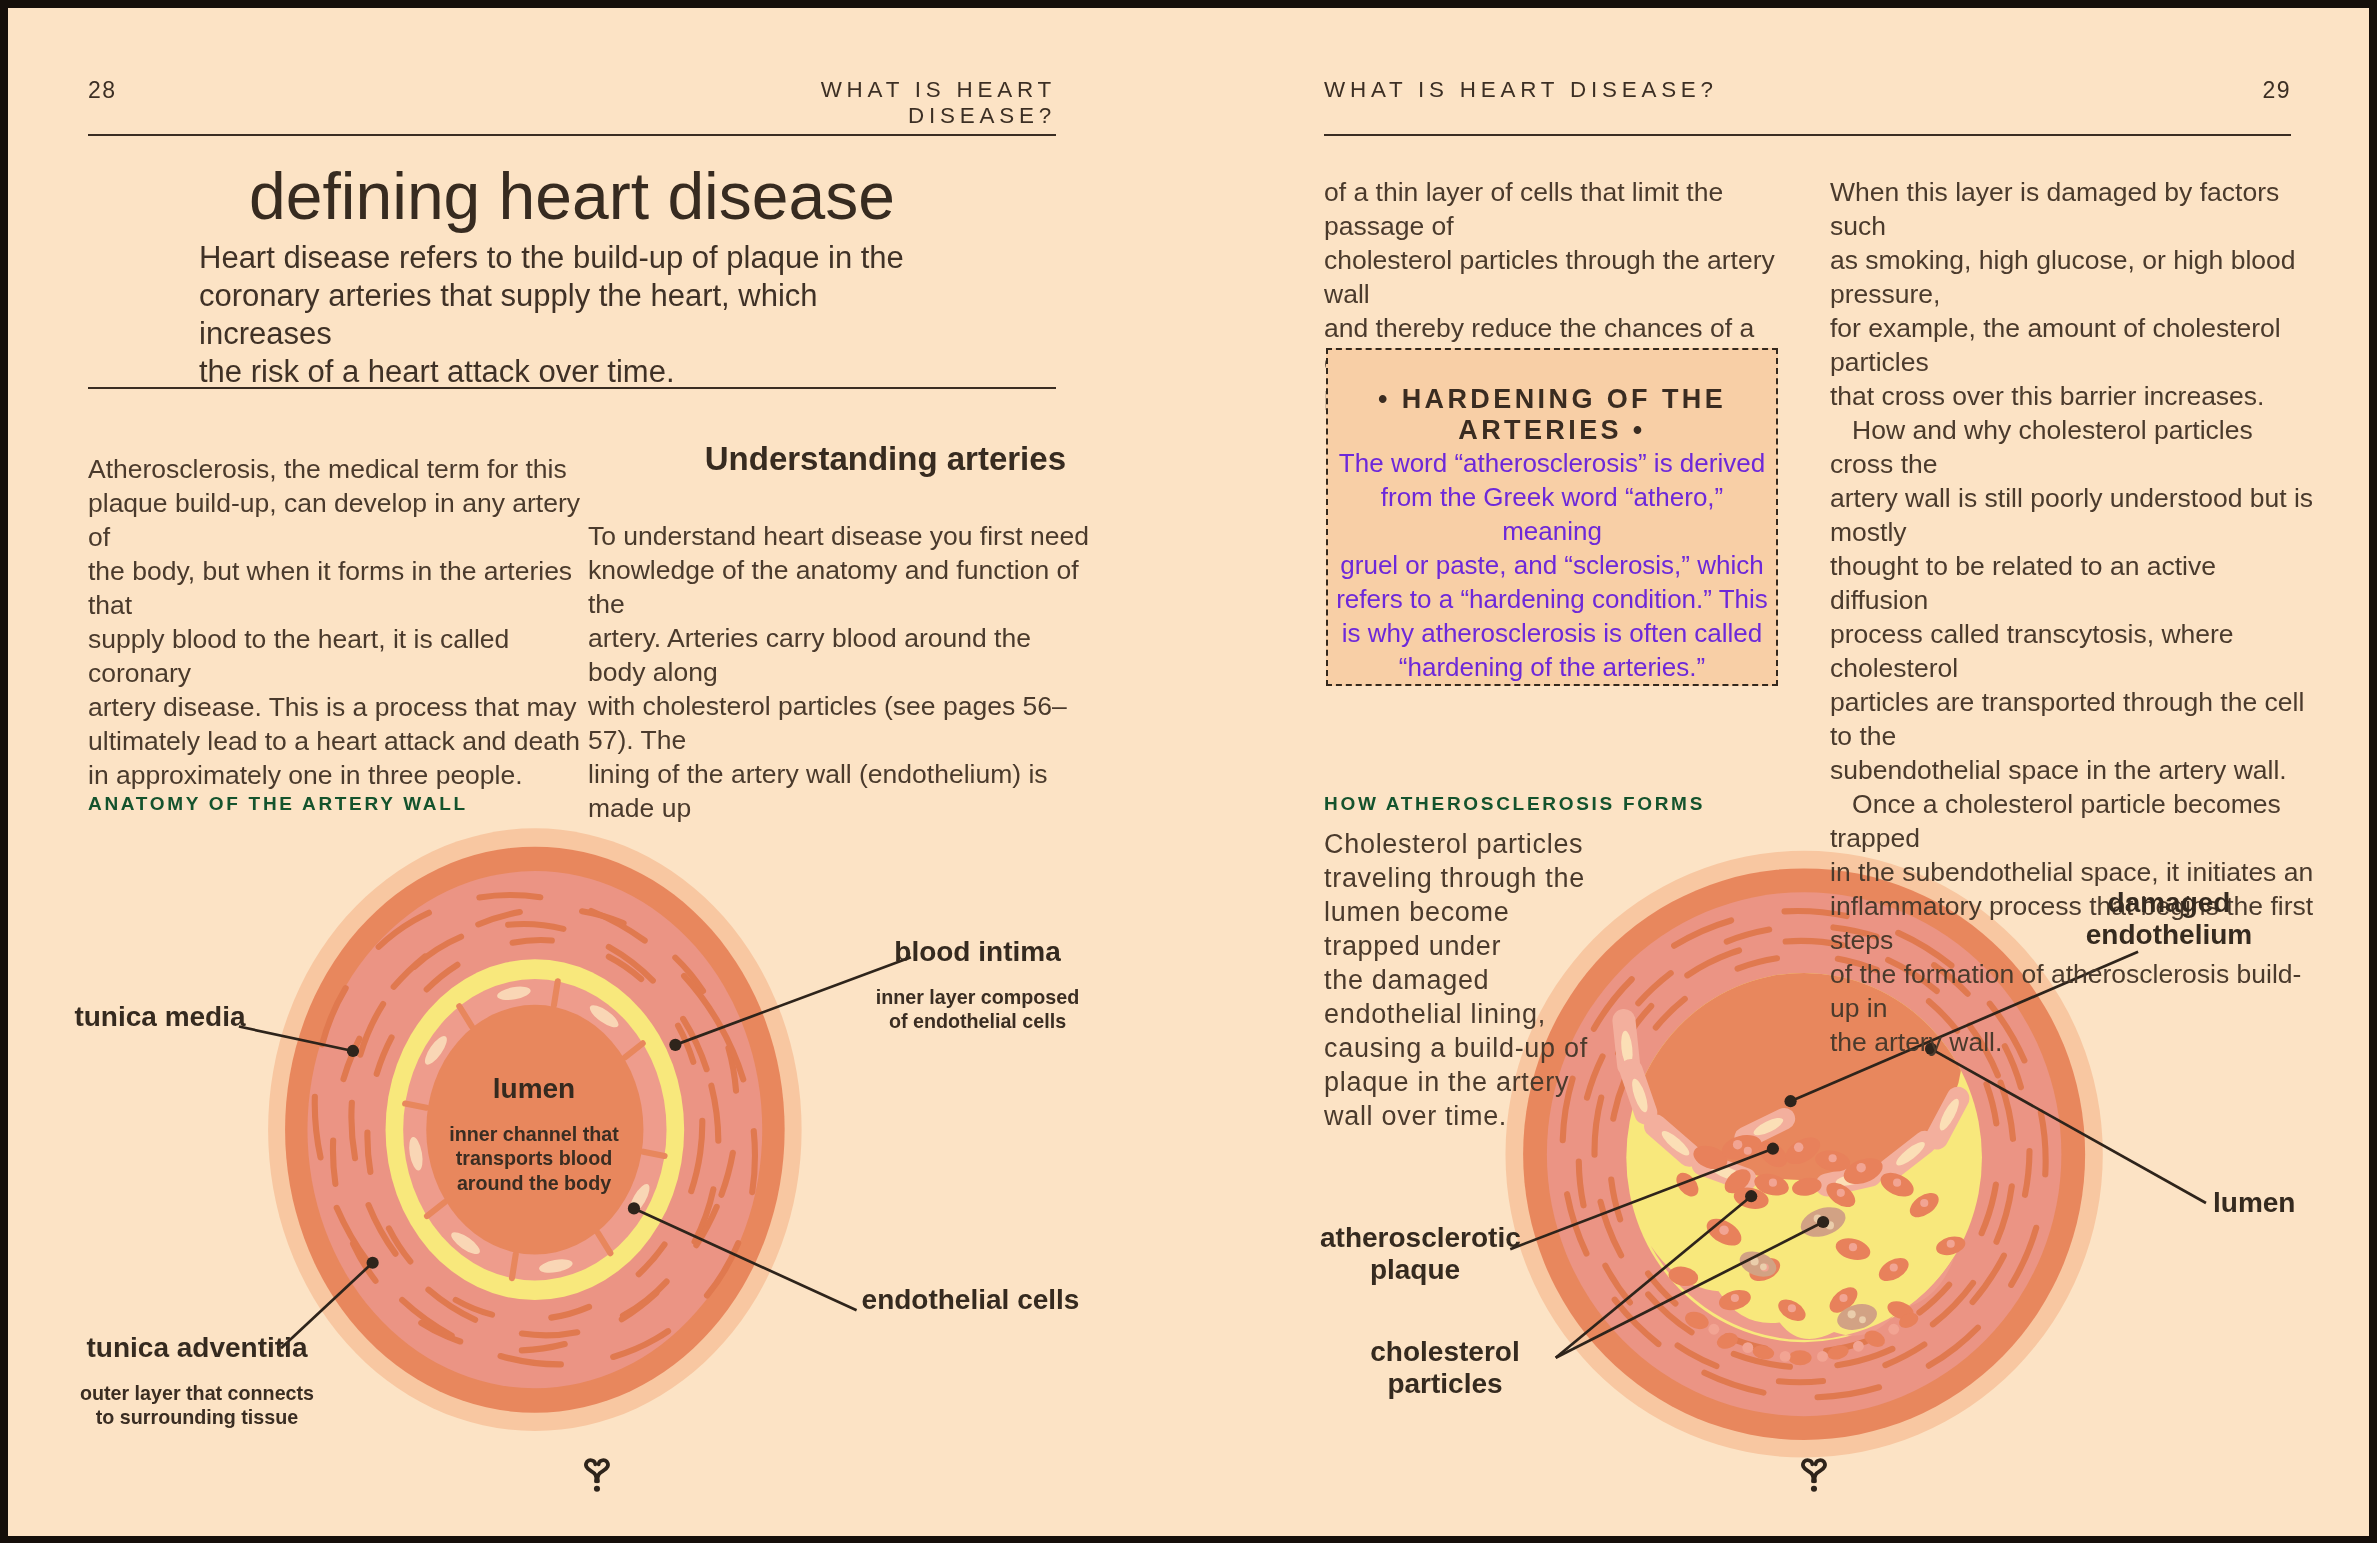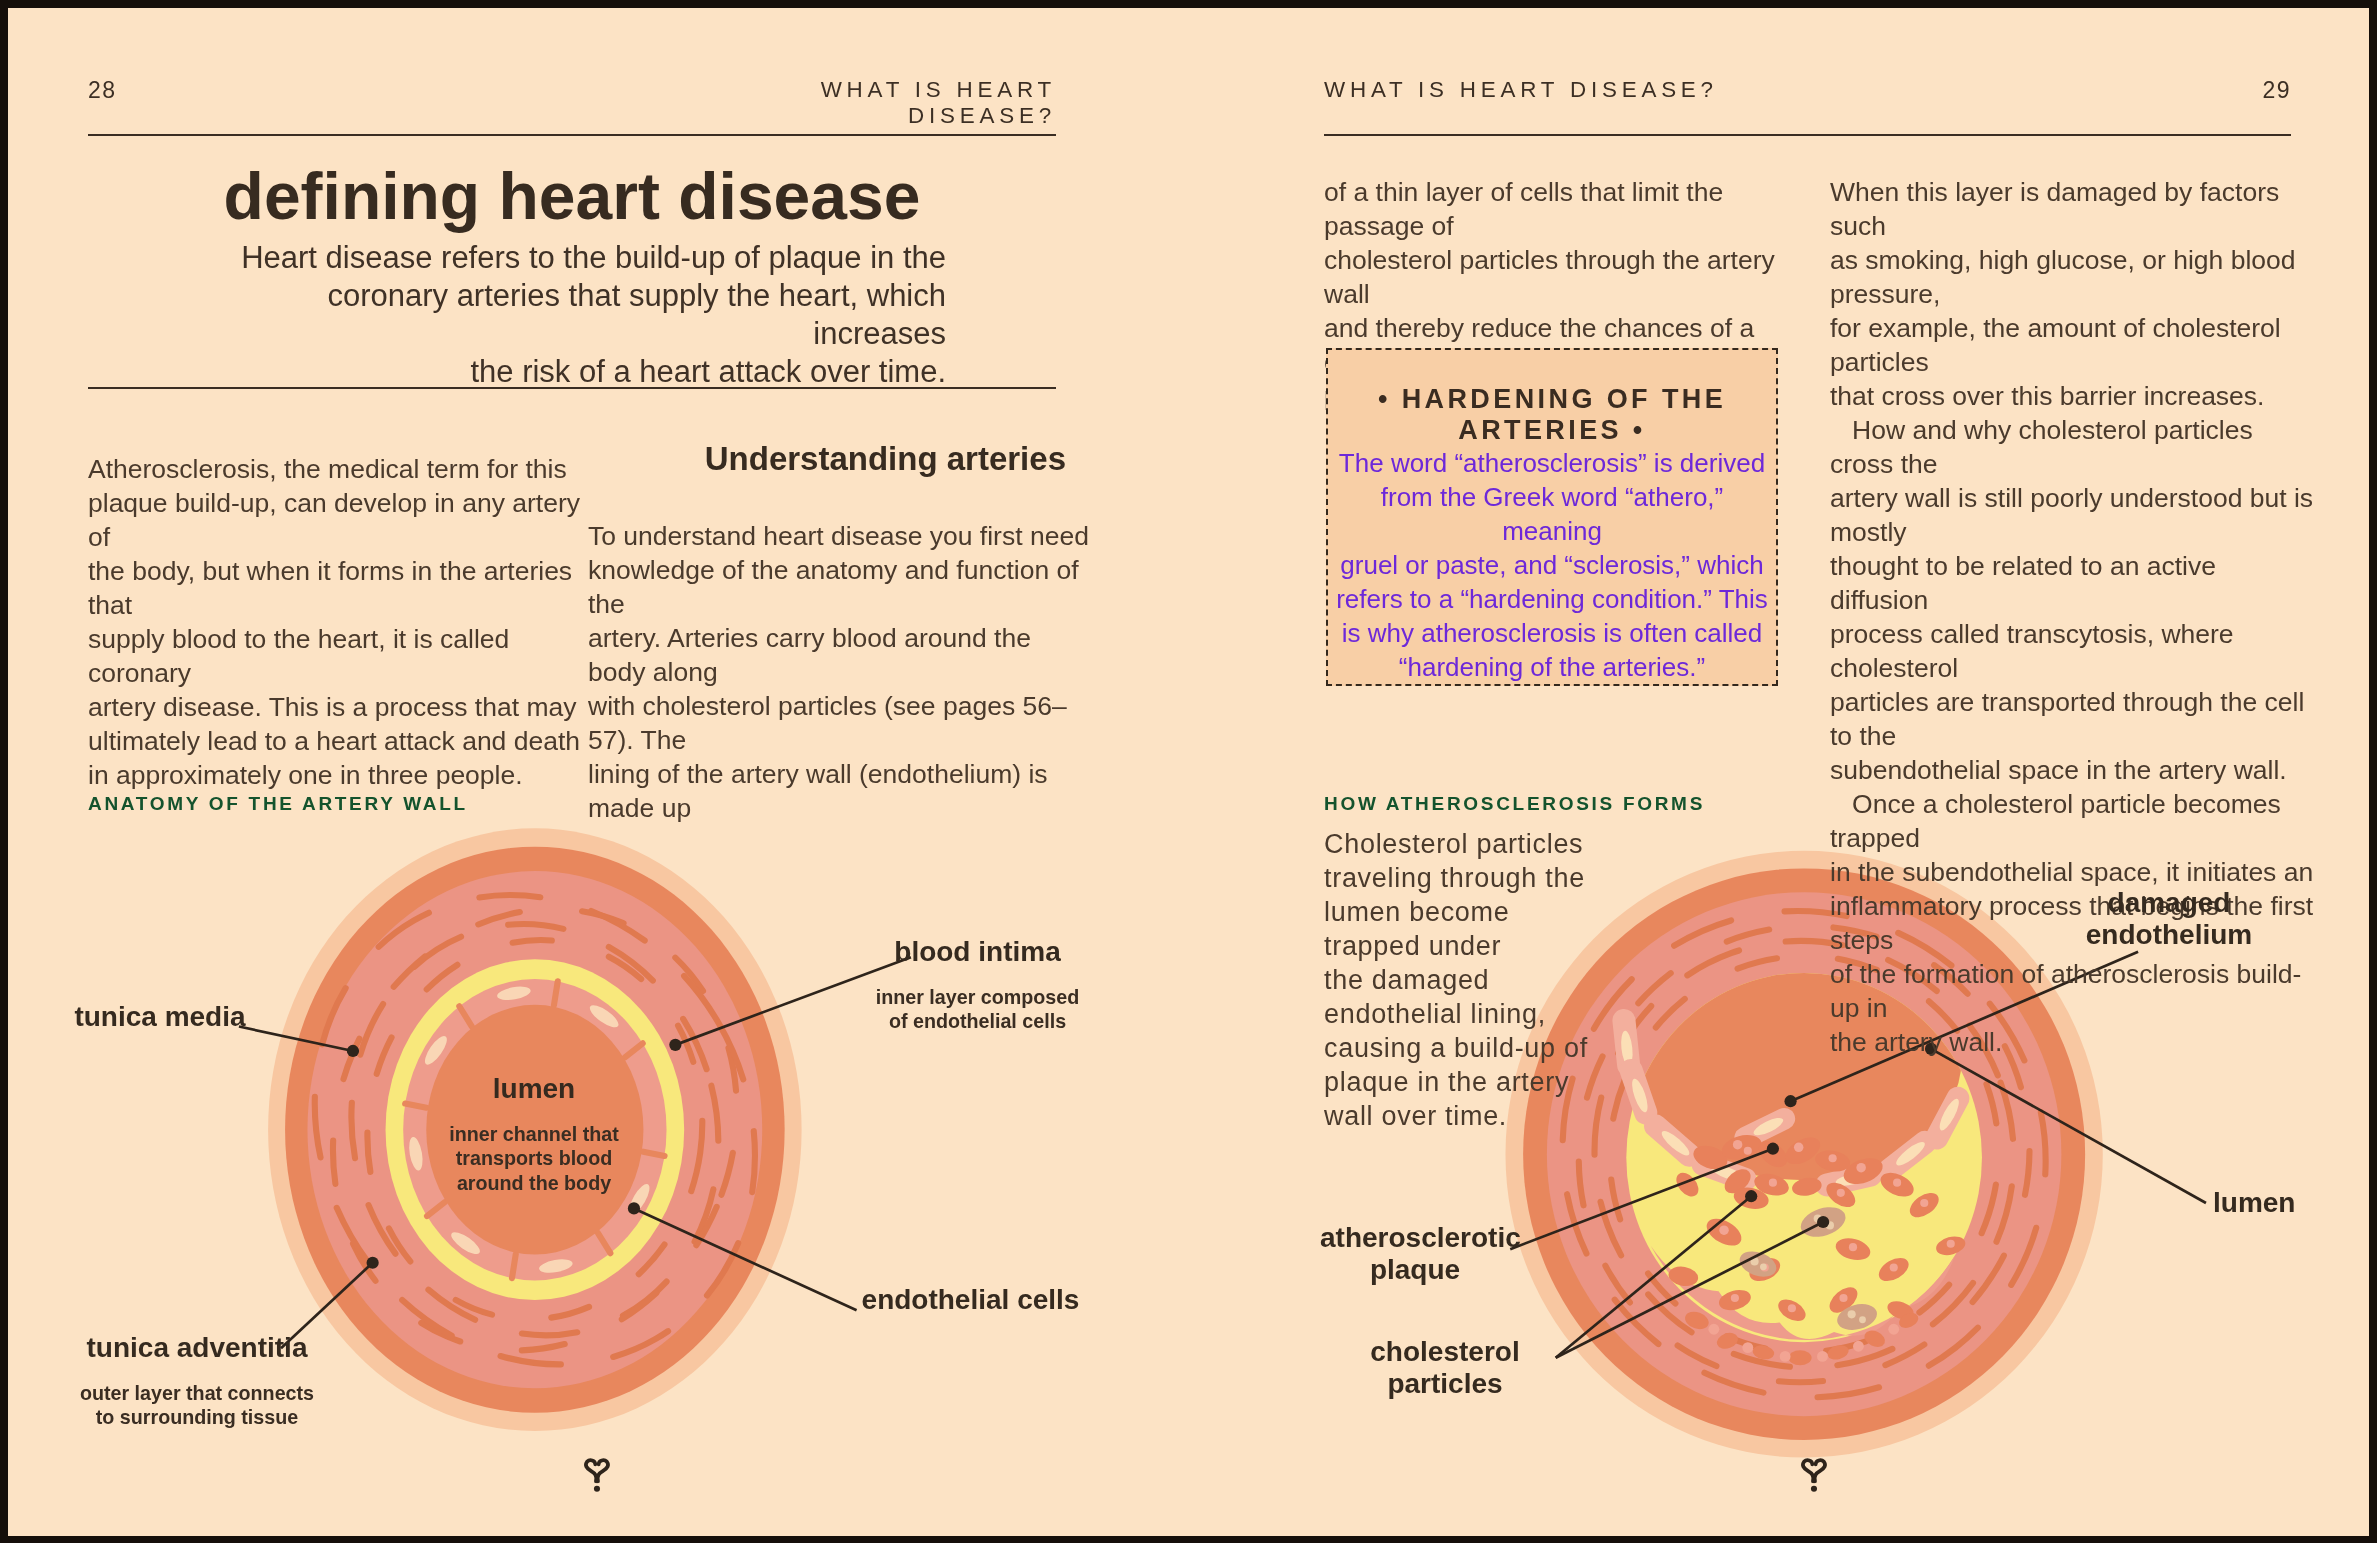--- a/index.html
+++ b/index.html
@@ -15,7 +15,7 @@
   .rule{height:2px;background:#3a2d22;z-index:3}
   .runhead{font-size:22.4px;letter-spacing:4.8px;font-weight:500;color:#3c2f24;z-index:3}
   .pagenum{font-size:23px;letter-spacing:1.4px;color:#3c2f24;z-index:3}
-  .title{font-size:66px;font-weight:700;color:#372b20;text-align:center;z-index:3}
+  .title{font-size:66px;font-weight:400;color:#372b20;text-align:center;z-index:3}
   .subtitle{font-size:31px;line-height:38px;text-align:right;color:#3f3126;white-space:pre-wrap;z-index:3}
   .bodytext{font-size:26.5px;line-height:34px;color:#4a3a2c;white-space:pre-wrap;z-index:3}
   .subhead{font-size:33px;font-weight:600;color:#372b20;text-align:right;z-index:3}

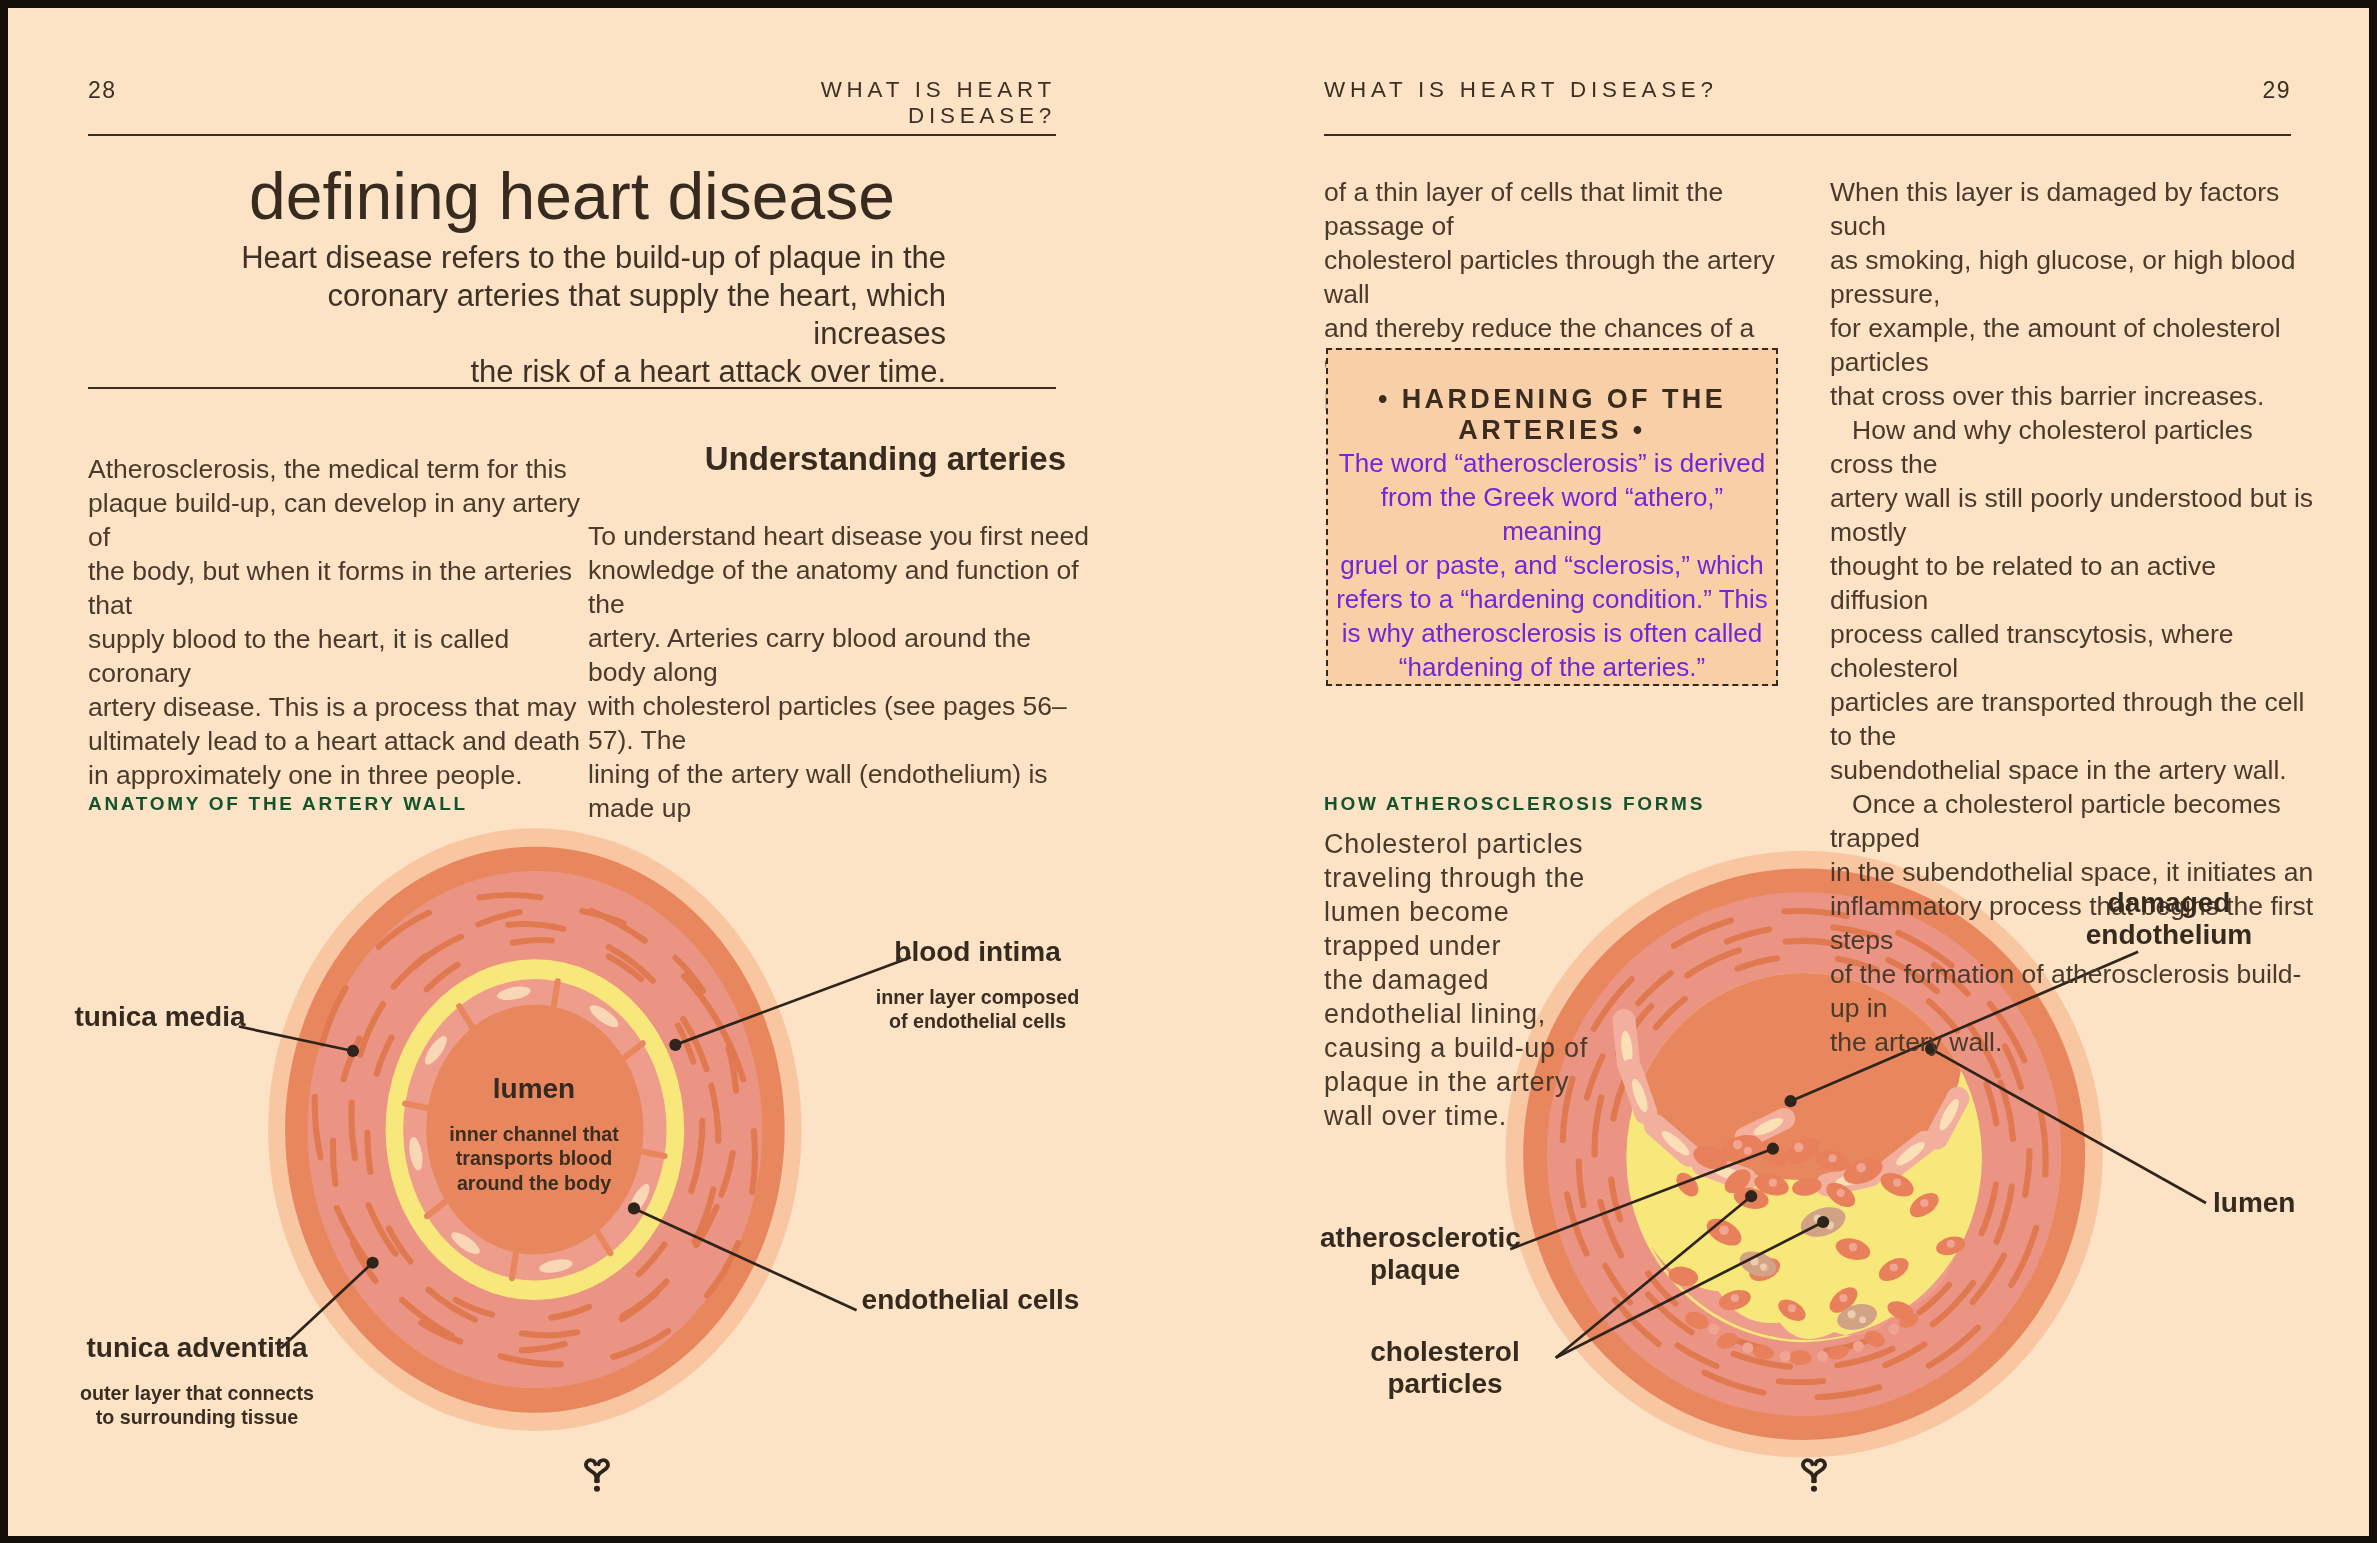--- a/index.html
+++ b/index.html
@@ -16,7 +16,7 @@
   .runhead{font-size:22.4px;letter-spacing:4.8px;font-weight:500;color:#3c2f24;z-index:3}
   .pagenum{font-size:23px;letter-spacing:1.4px;color:#3c2f24;z-index:3}
   .title{font-size:66px;font-weight:400;color:#372b20;text-align:center;z-index:3}
-  .subtitle{font-size:31px;line-height:38px;text-align:right;color:#3f3126;white-space:pre-wrap;z-index:3}
+  .subtitle{font-size:31px;line-height:38px;text-align:left;color:#3f3126;white-space:pre-wrap;z-index:3}
   .bodytext{font-size:26.5px;line-height:34px;color:#4a3a2c;white-space:pre-wrap;z-index:3}
   .subhead{font-size:33px;font-weight:600;color:#372b20;text-align:right;z-index:3}
   .sectitle{font-size:19px;letter-spacing:2.7px;font-weight:600;color:#14532d;z-index:3}

